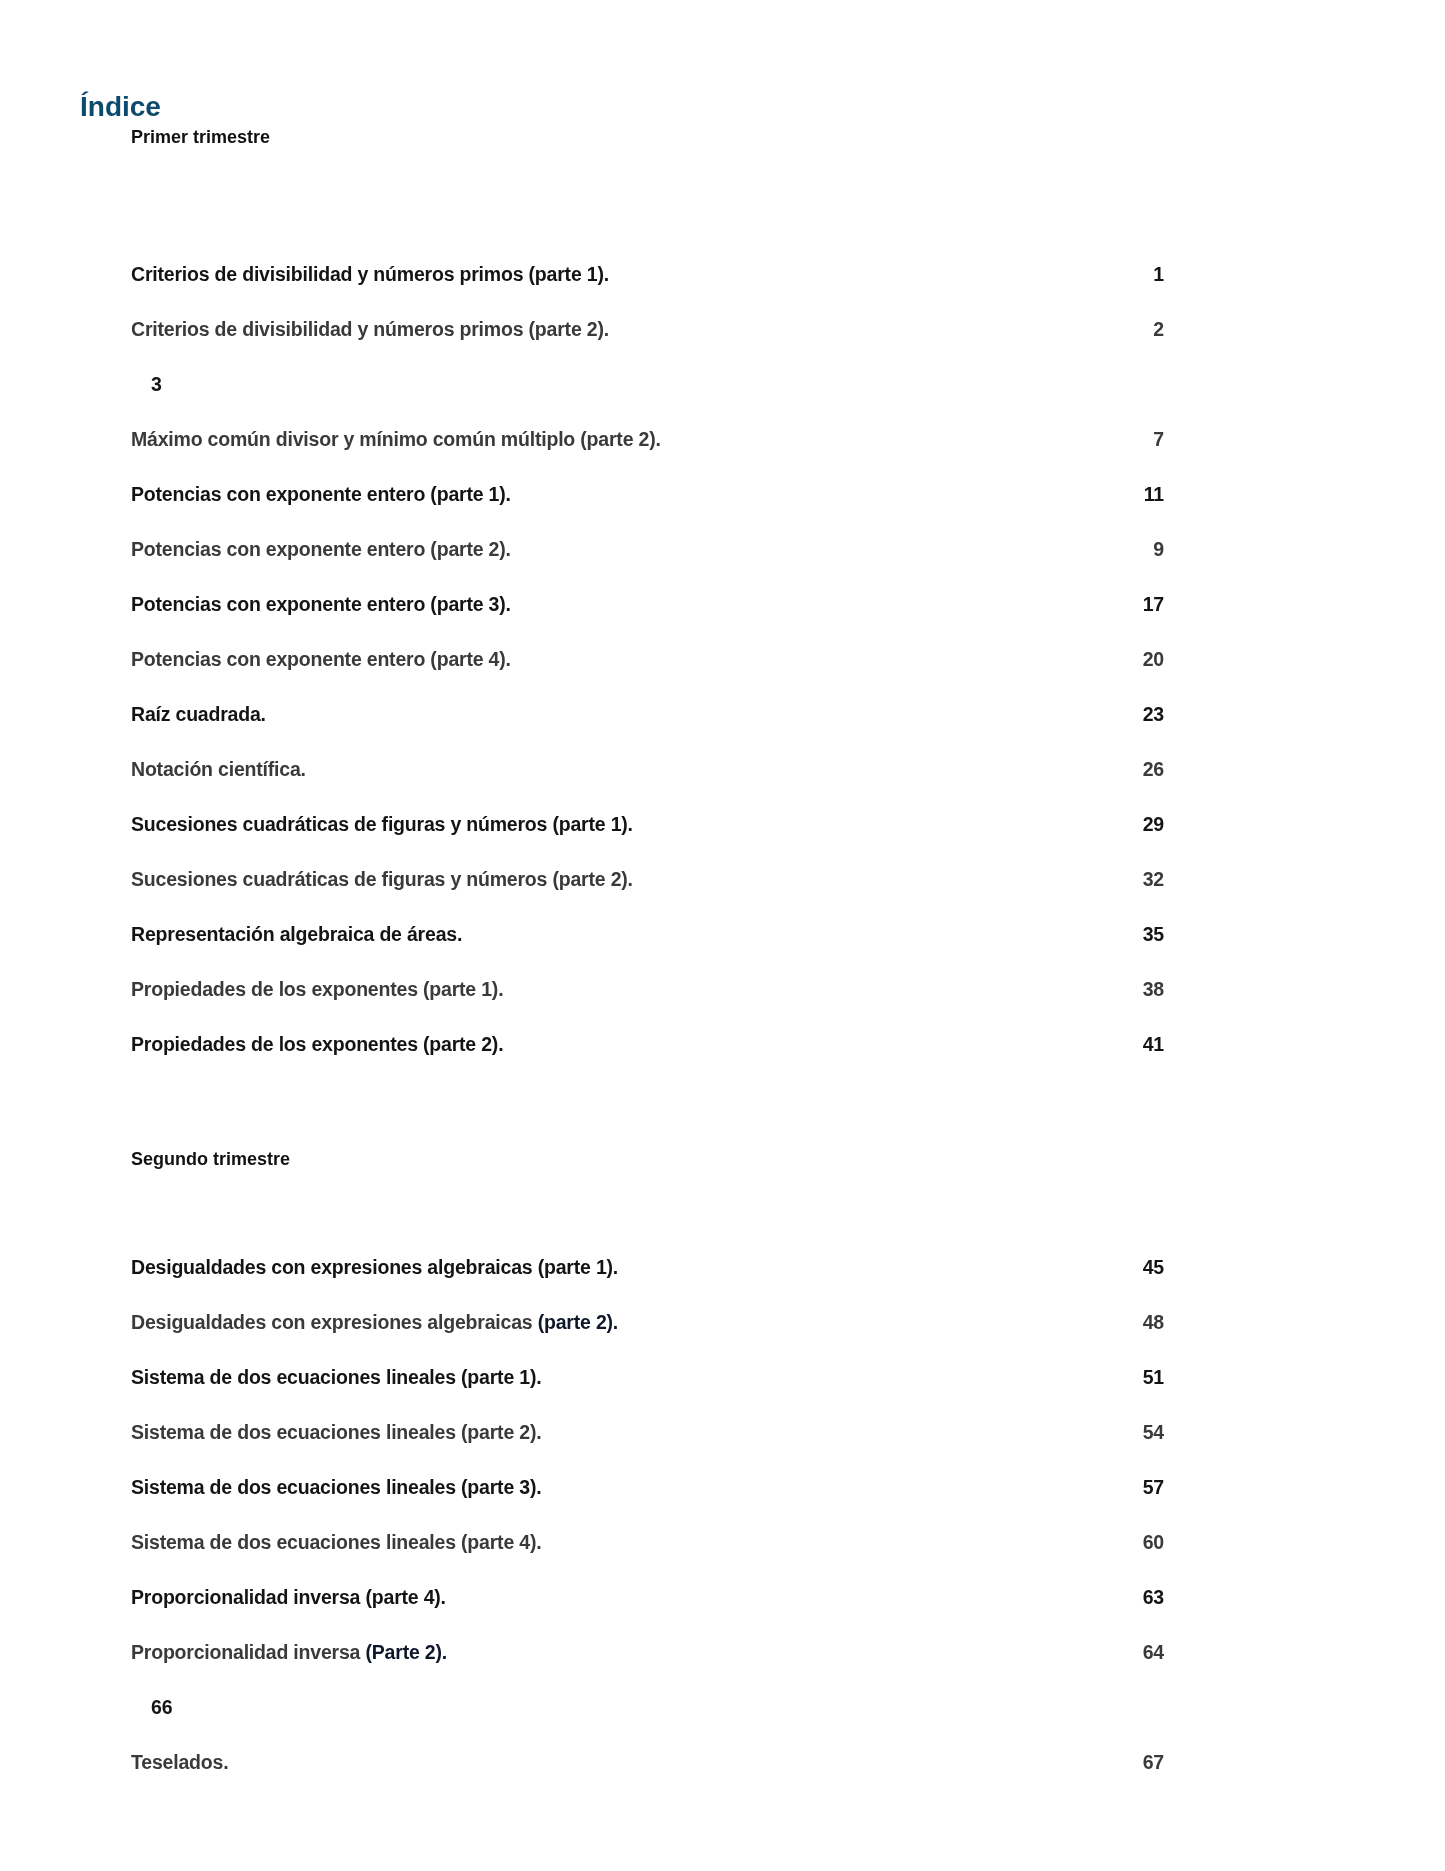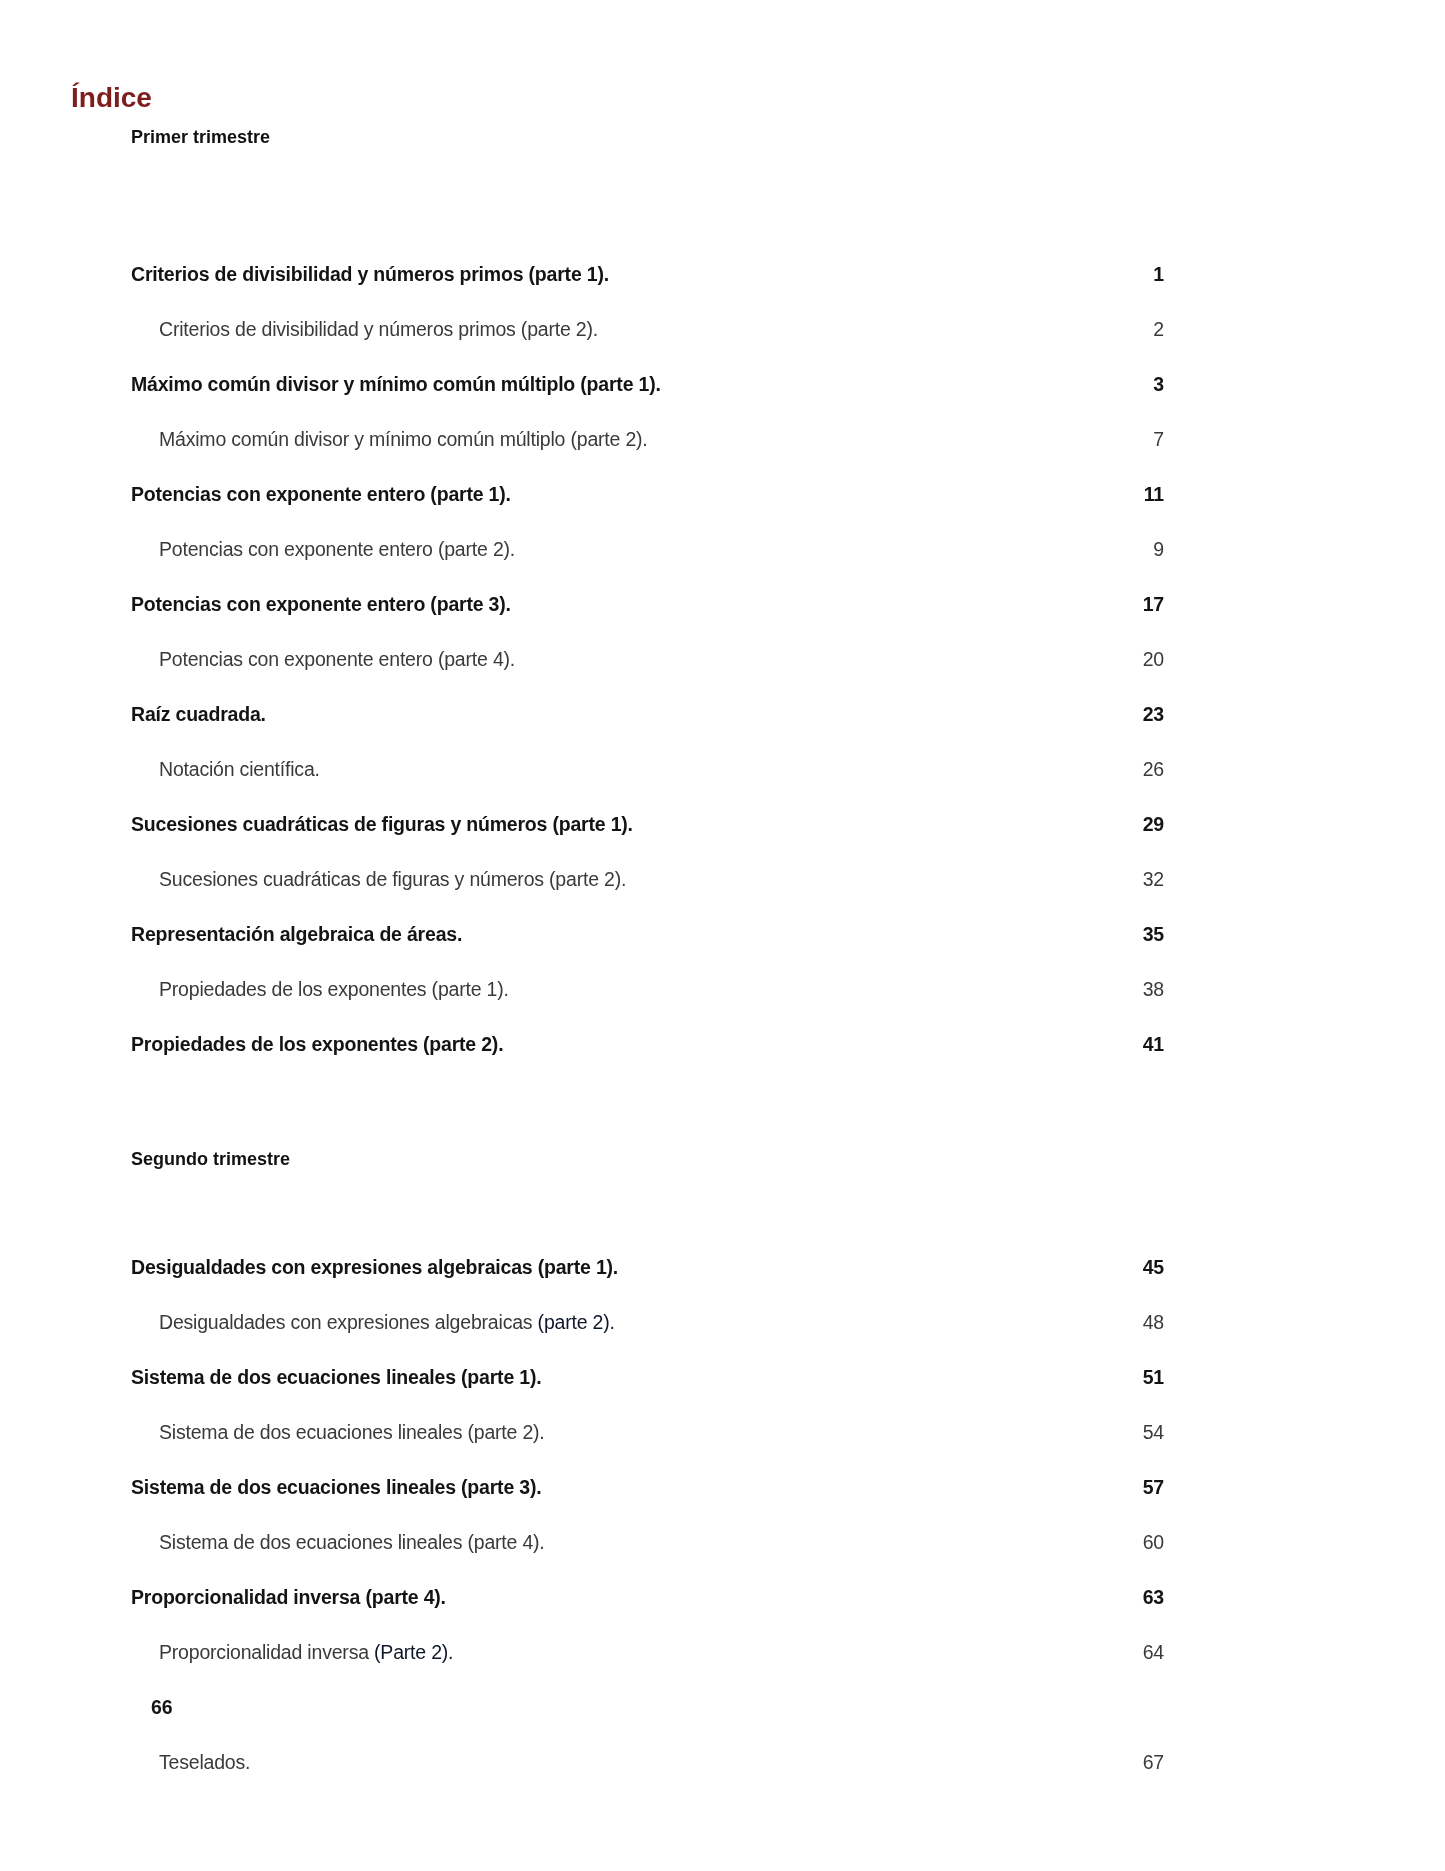--- a/index.html
+++ b/index.html
@@ -19,11 +19,11 @@
     position: absolute;
     left: 64px;
     top: 74px;
-    margin: 7px;
+    margin: 16px;
     font-size: 28px;
     line-height: 34px;
     font-weight: 700;
-    color: #7f1d1d;
+    color: #0c4a6e;
     letter-spacing: 0px;
   }
   .section-heading {

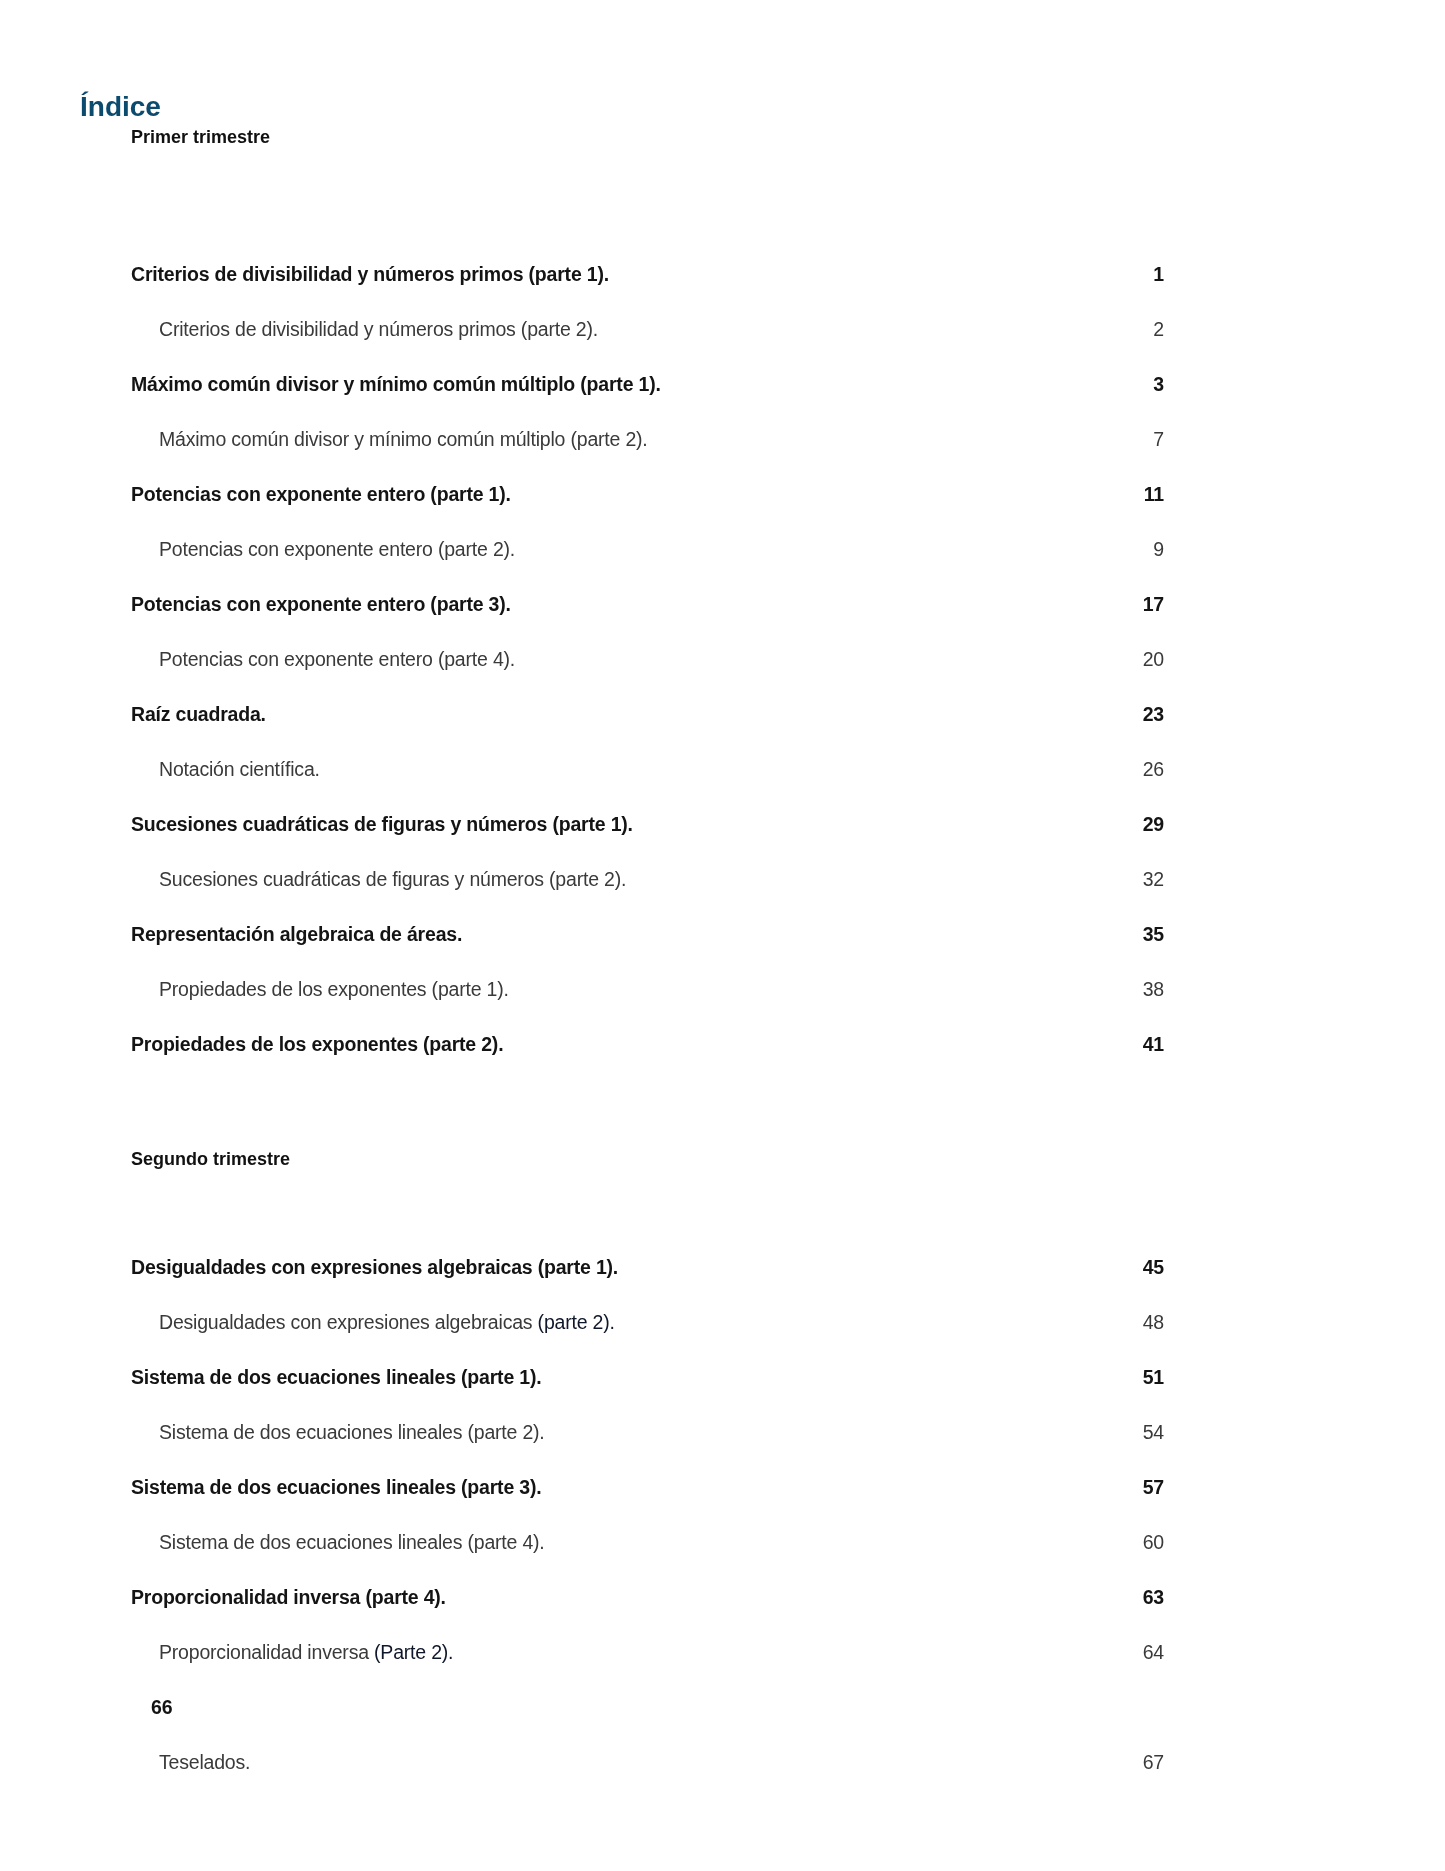--- a/index.html
+++ b/index.html
@@ -59,9 +59,8 @@
     color: #141414;
   }
   .row.regular {
-    font-weight: 400;
+    font-weight: 700;
     color: #3a3a3a;
-    margin-left: 28px;
   }
   .row .muted {
     color: #0f172a;

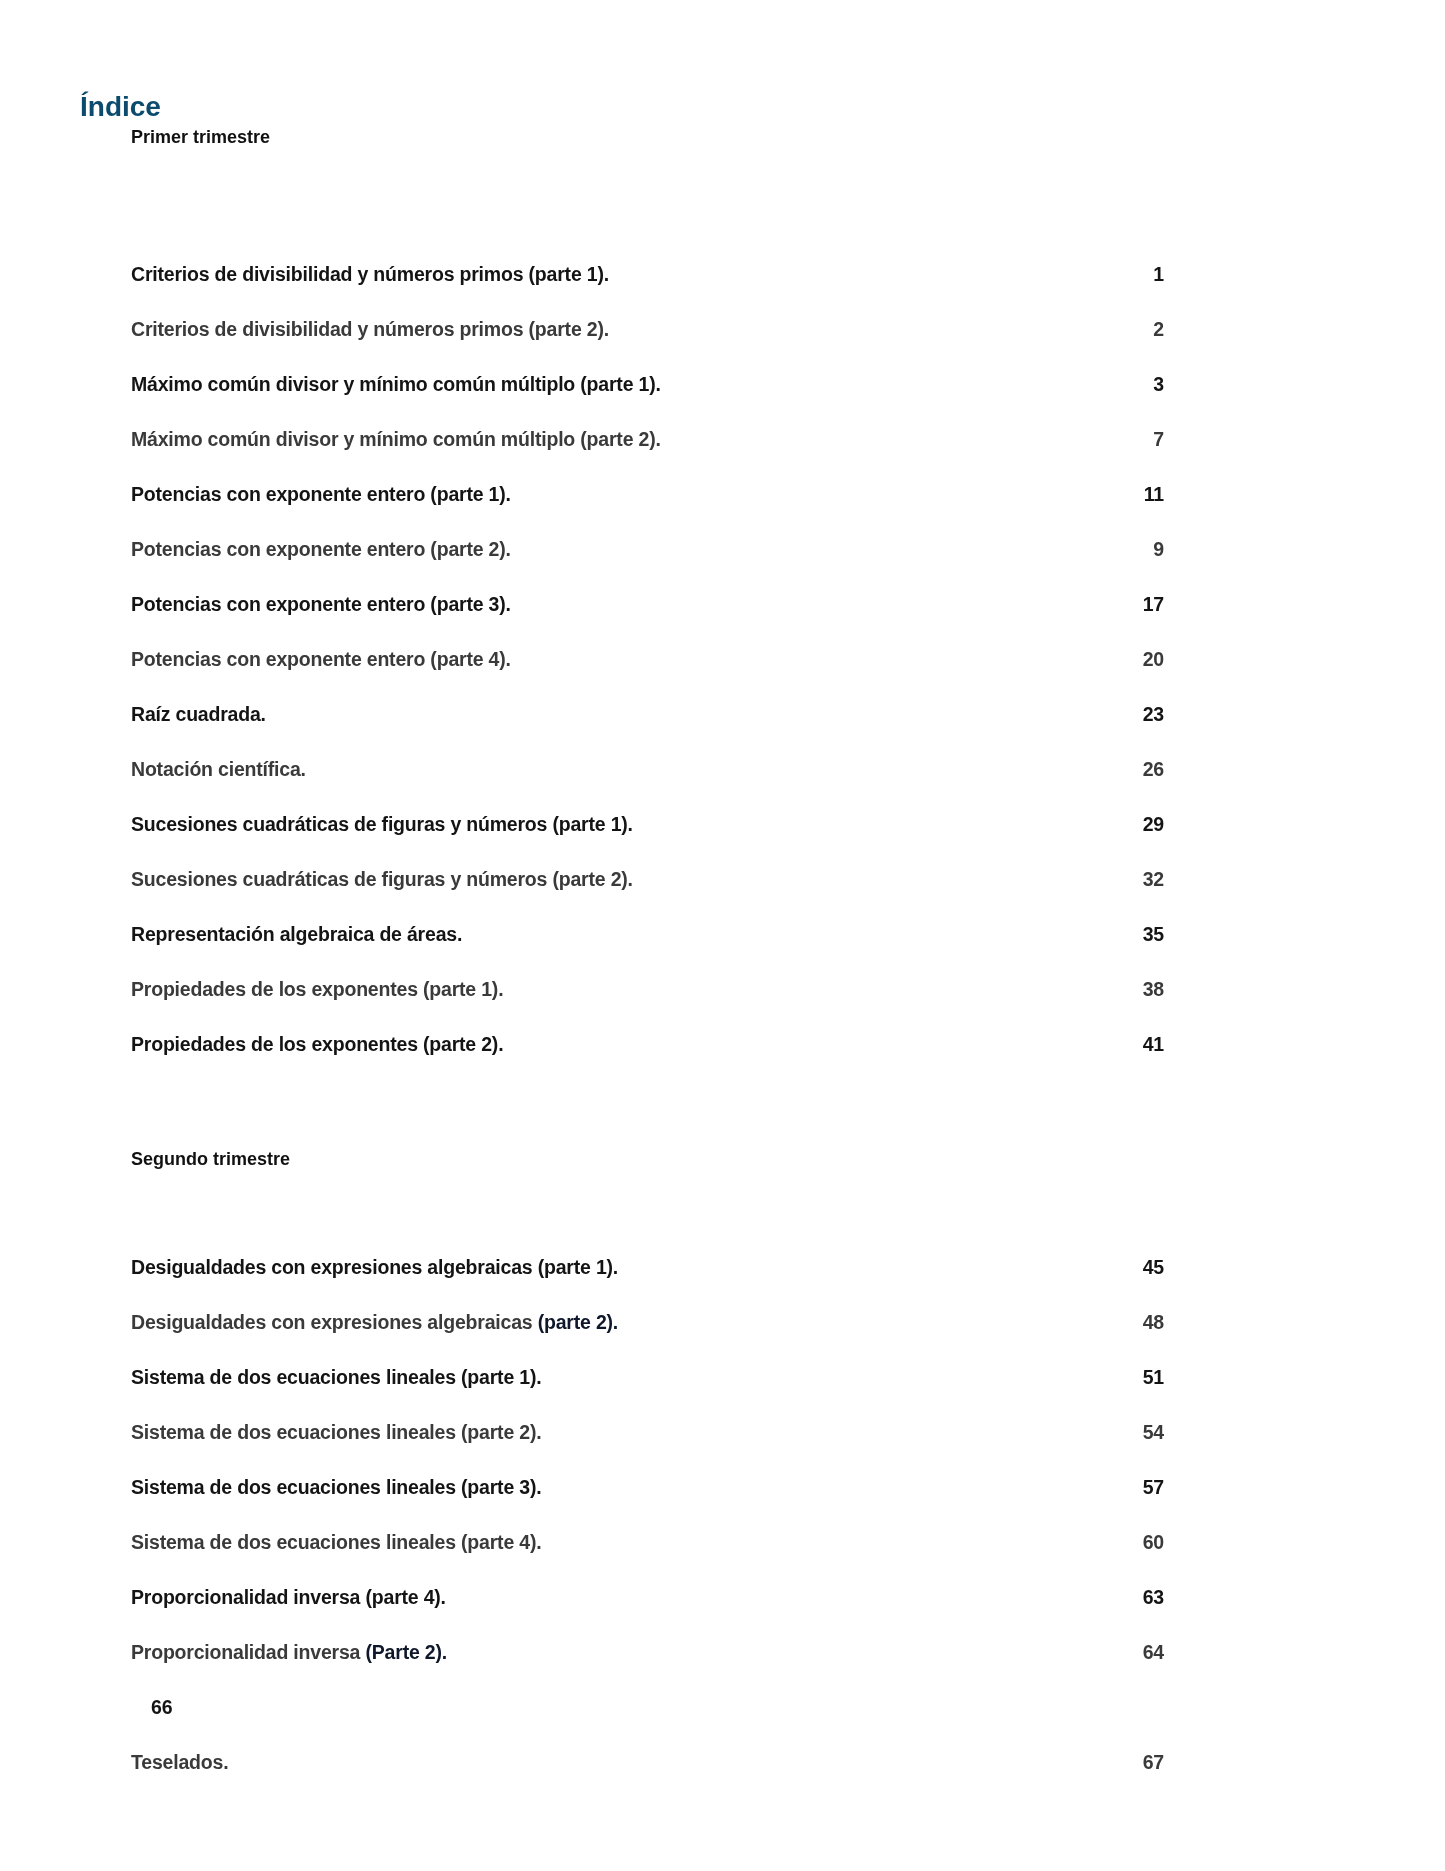--- a/index.html
+++ b/index.html
@@ -90,7 +90,6 @@
   </div>
 
   <div class="row bold">
-    <span class="row-title"><span class="main">Máximo común divisor y mínimo común múltiplo (parte 1).</span><span class="muted"></span></span>
     <span class="row-page">3</span>
   </div>
 

